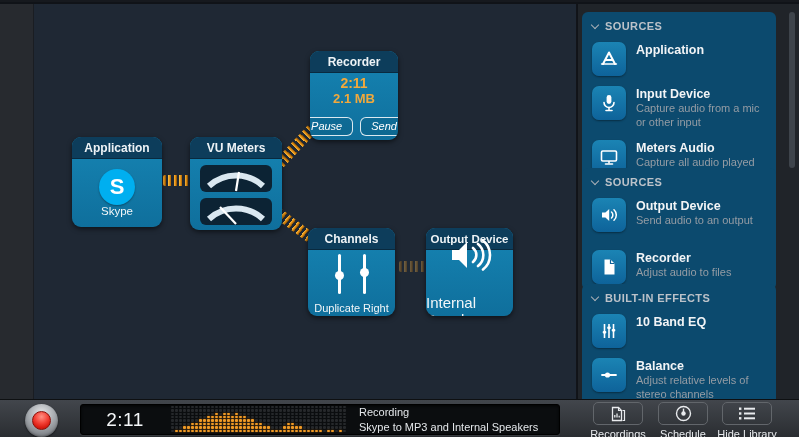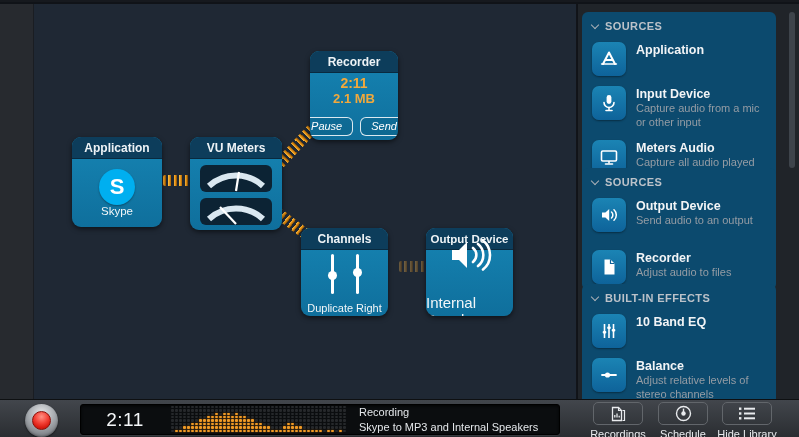--- a/index.html
+++ b/index.html
@@ -143,7 +143,7 @@
       </div>
     </div>
 
-    <div class="node" style="left:301px; top:224px; width:87px; height:88px;">
+    <div class="node" style="left:308px; top:224px; width:87px; height:88px;">
       <div class="node-header">Channels</div>
       <div class="node-body">
         <div class="chan-sliders">

